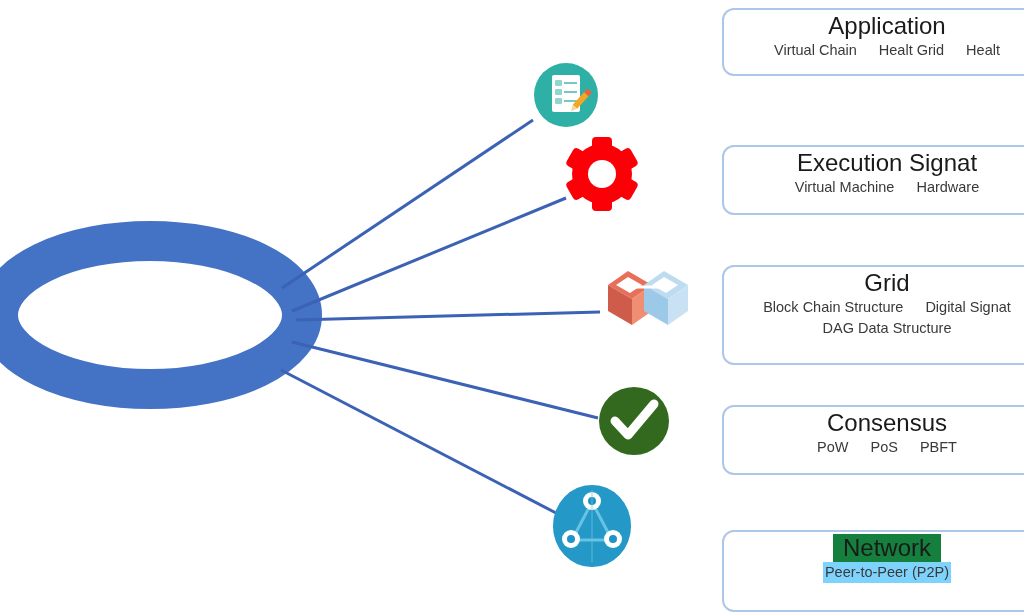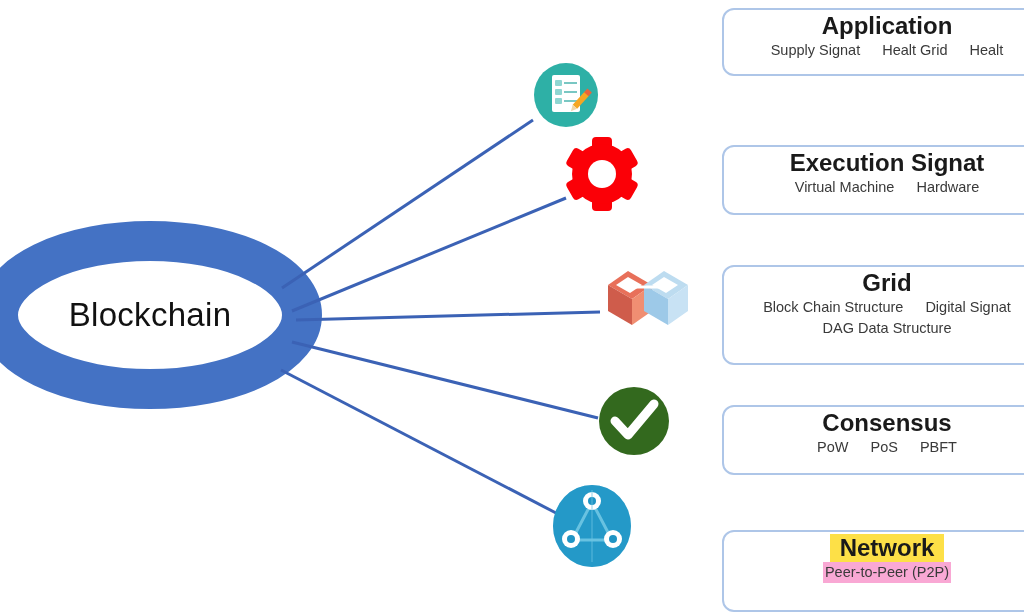--- a/index.html
+++ b/index.html
@@ -49,7 +49,7 @@
   .layer-title {
     text-align: center;
     font-size: 24px;
-    font-weight: bold;
+    font-weight: normal;
     color: #1a1a1a;
     line-height: 1.15;
     white-space: nowrap;

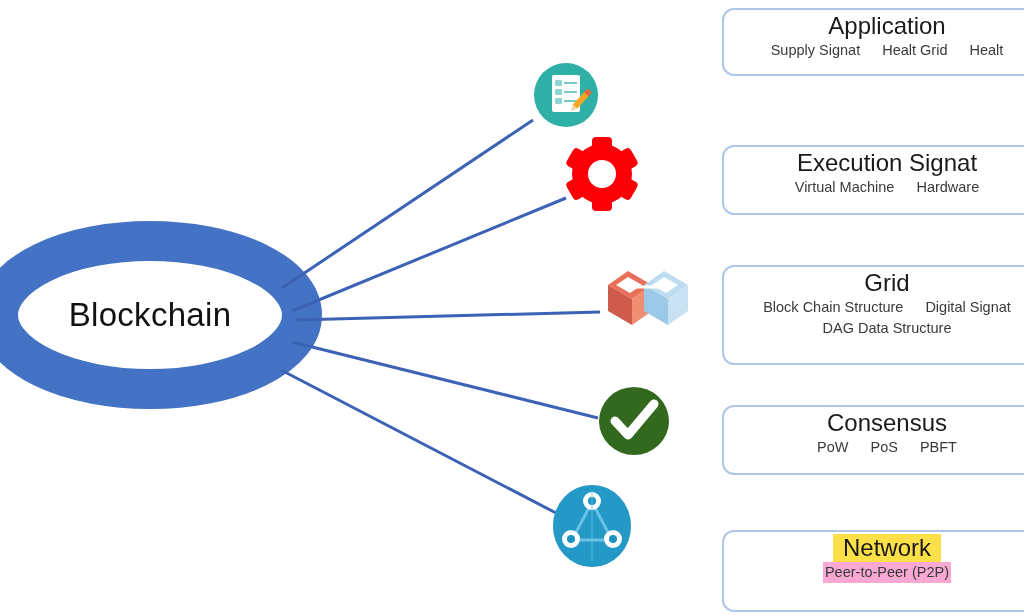--- a/index.html
+++ b/index.html
@@ -181,7 +181,7 @@
     </div>
     <div class="layer-items">
       <span class="items-row">
-        <span>Supply Signat</span><span class="item-sep"></span><span>Healt Grid</span><span class="item-sep"></span><span>Healt</span>
+        <span>Virtual Chain</span><span class="item-sep"></span><span>Healt Grid</span><span class="item-sep"></span><span>Healt</span>
       </span>
     </div>
   </div>

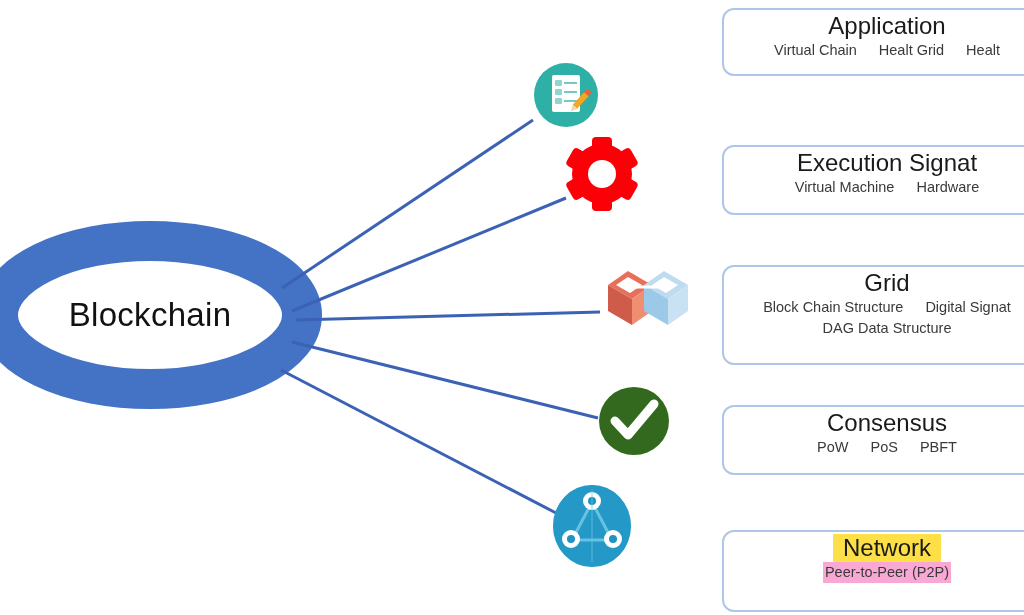--- a/index.html
+++ b/index.html
@@ -101,7 +101,6 @@
     </g>
   </svg>
 
-  <div class="center-label">Blockchain</div>
 
   <div class="icon-node" style="left:533px; top:62px;">
     <svg width="66" height="66" viewBox="0 0 66 66">

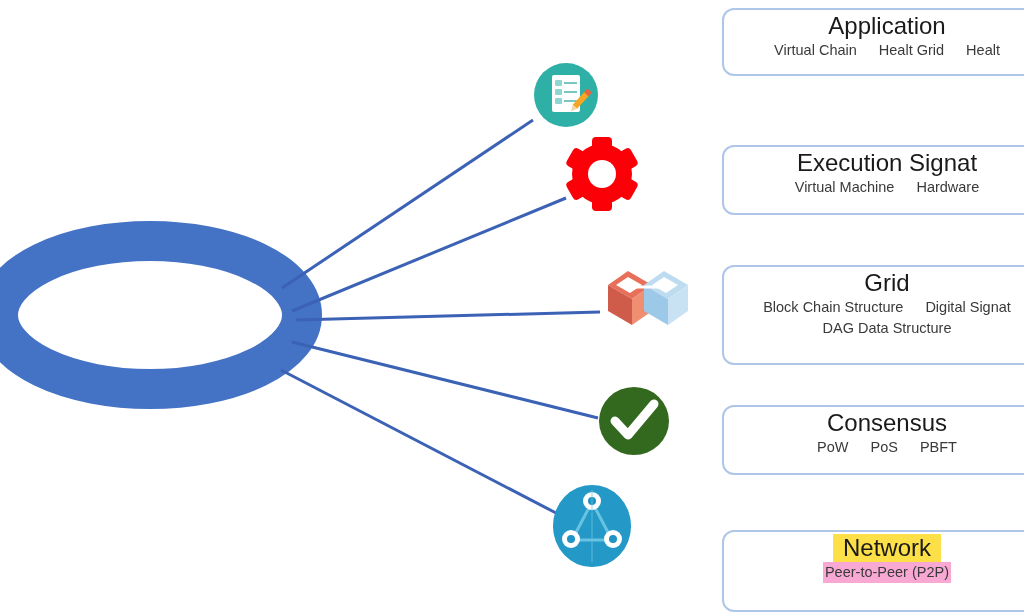--- a/index.html
+++ b/index.html
@@ -57,7 +57,7 @@
   }
   .layer-title.hl {
     display: inline-block;
-    background: #fde047;
+    background: #15803d;
     padding: 0 10px;
   }
   .layer-title-wrap { text-align: center; }

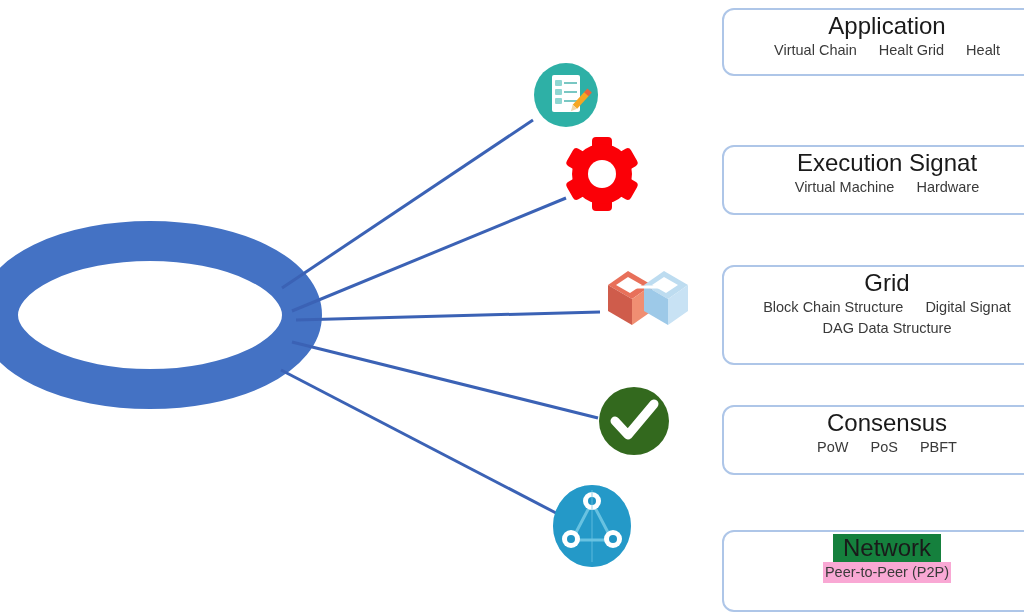--- a/index.html
+++ b/index.html
@@ -71,7 +71,7 @@
   }
   .layer-items .hl {
     display: inline-block;
-    background: #f9a8d4;
+    background: #7dd3fc;
     padding: 0 2px;
   }
   .items-row { display: block; }

